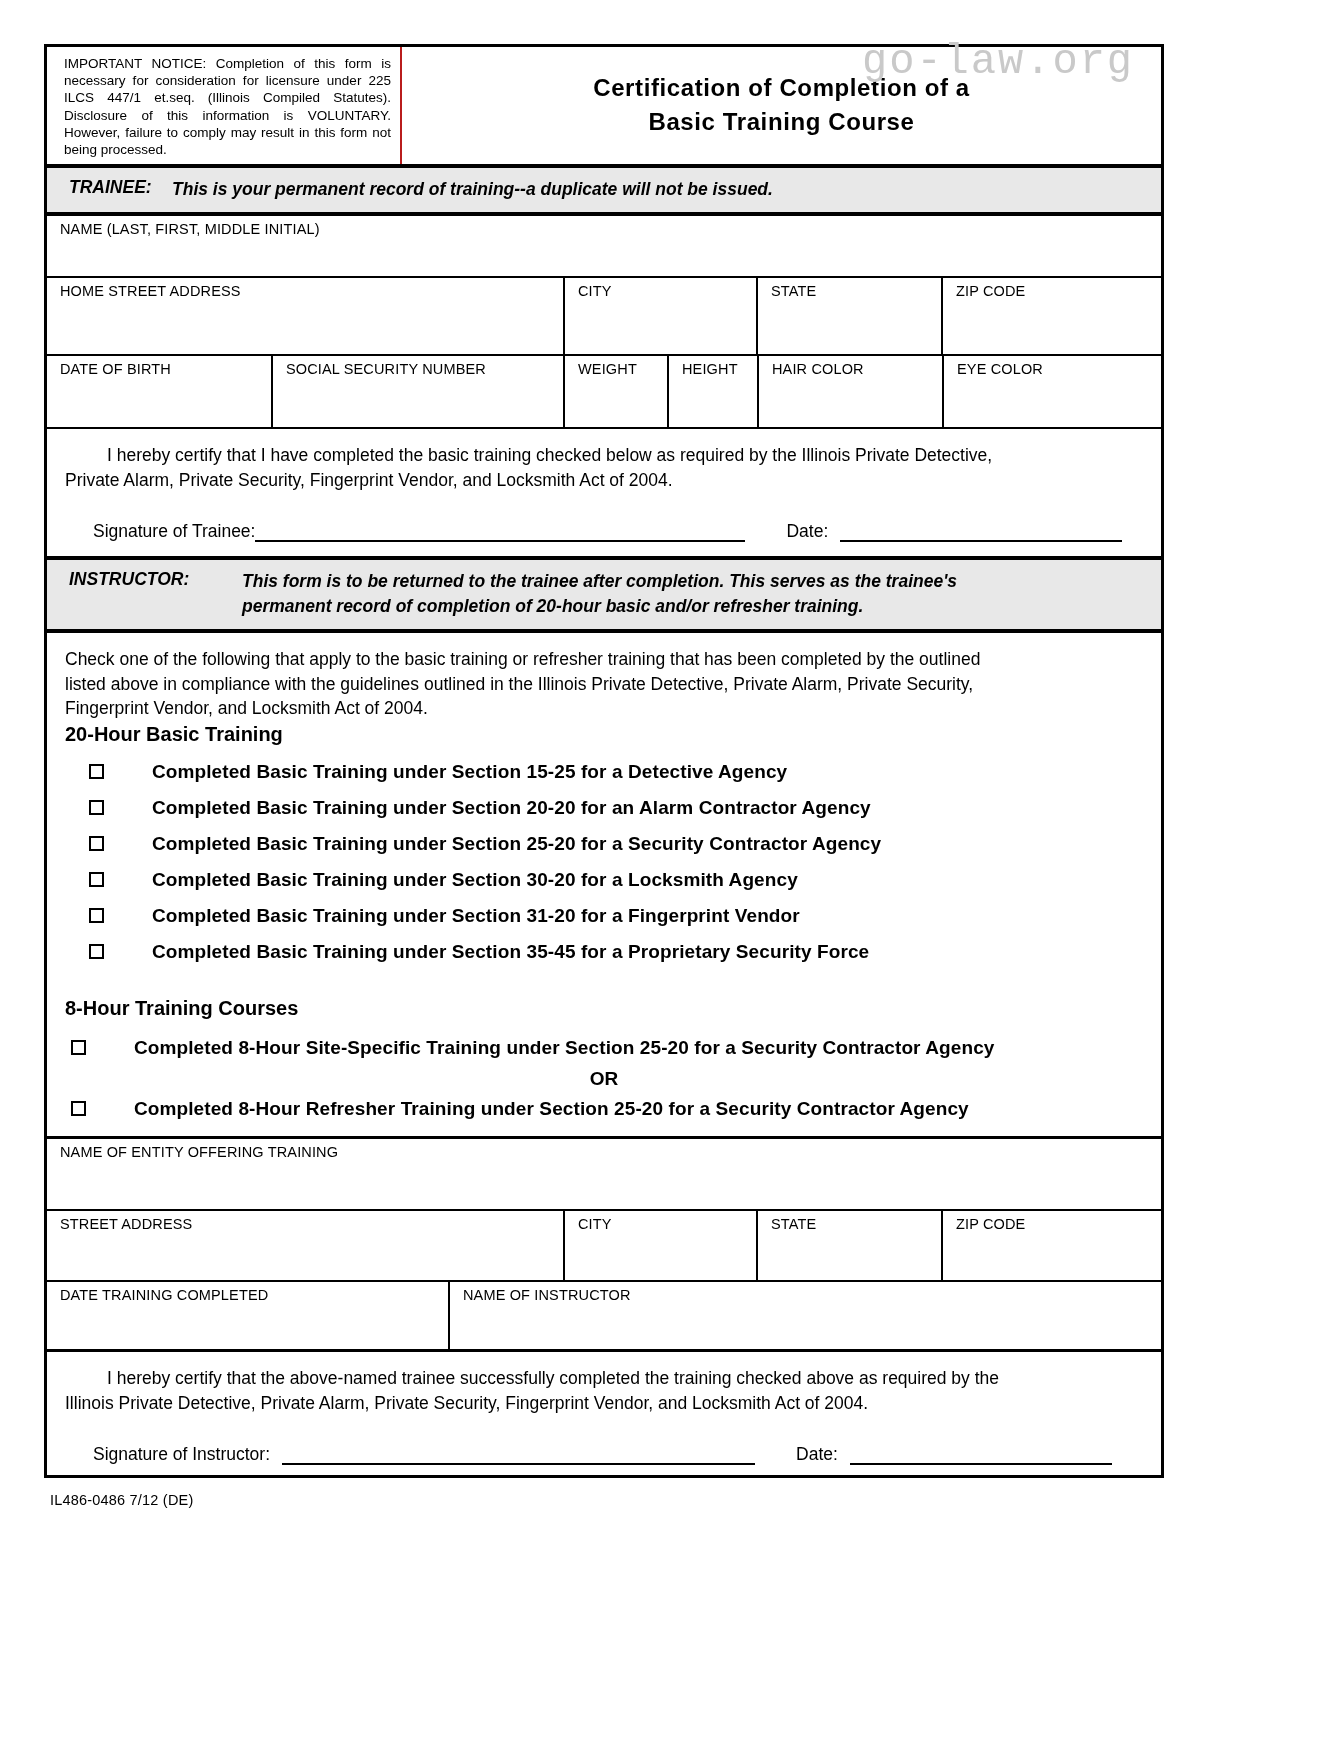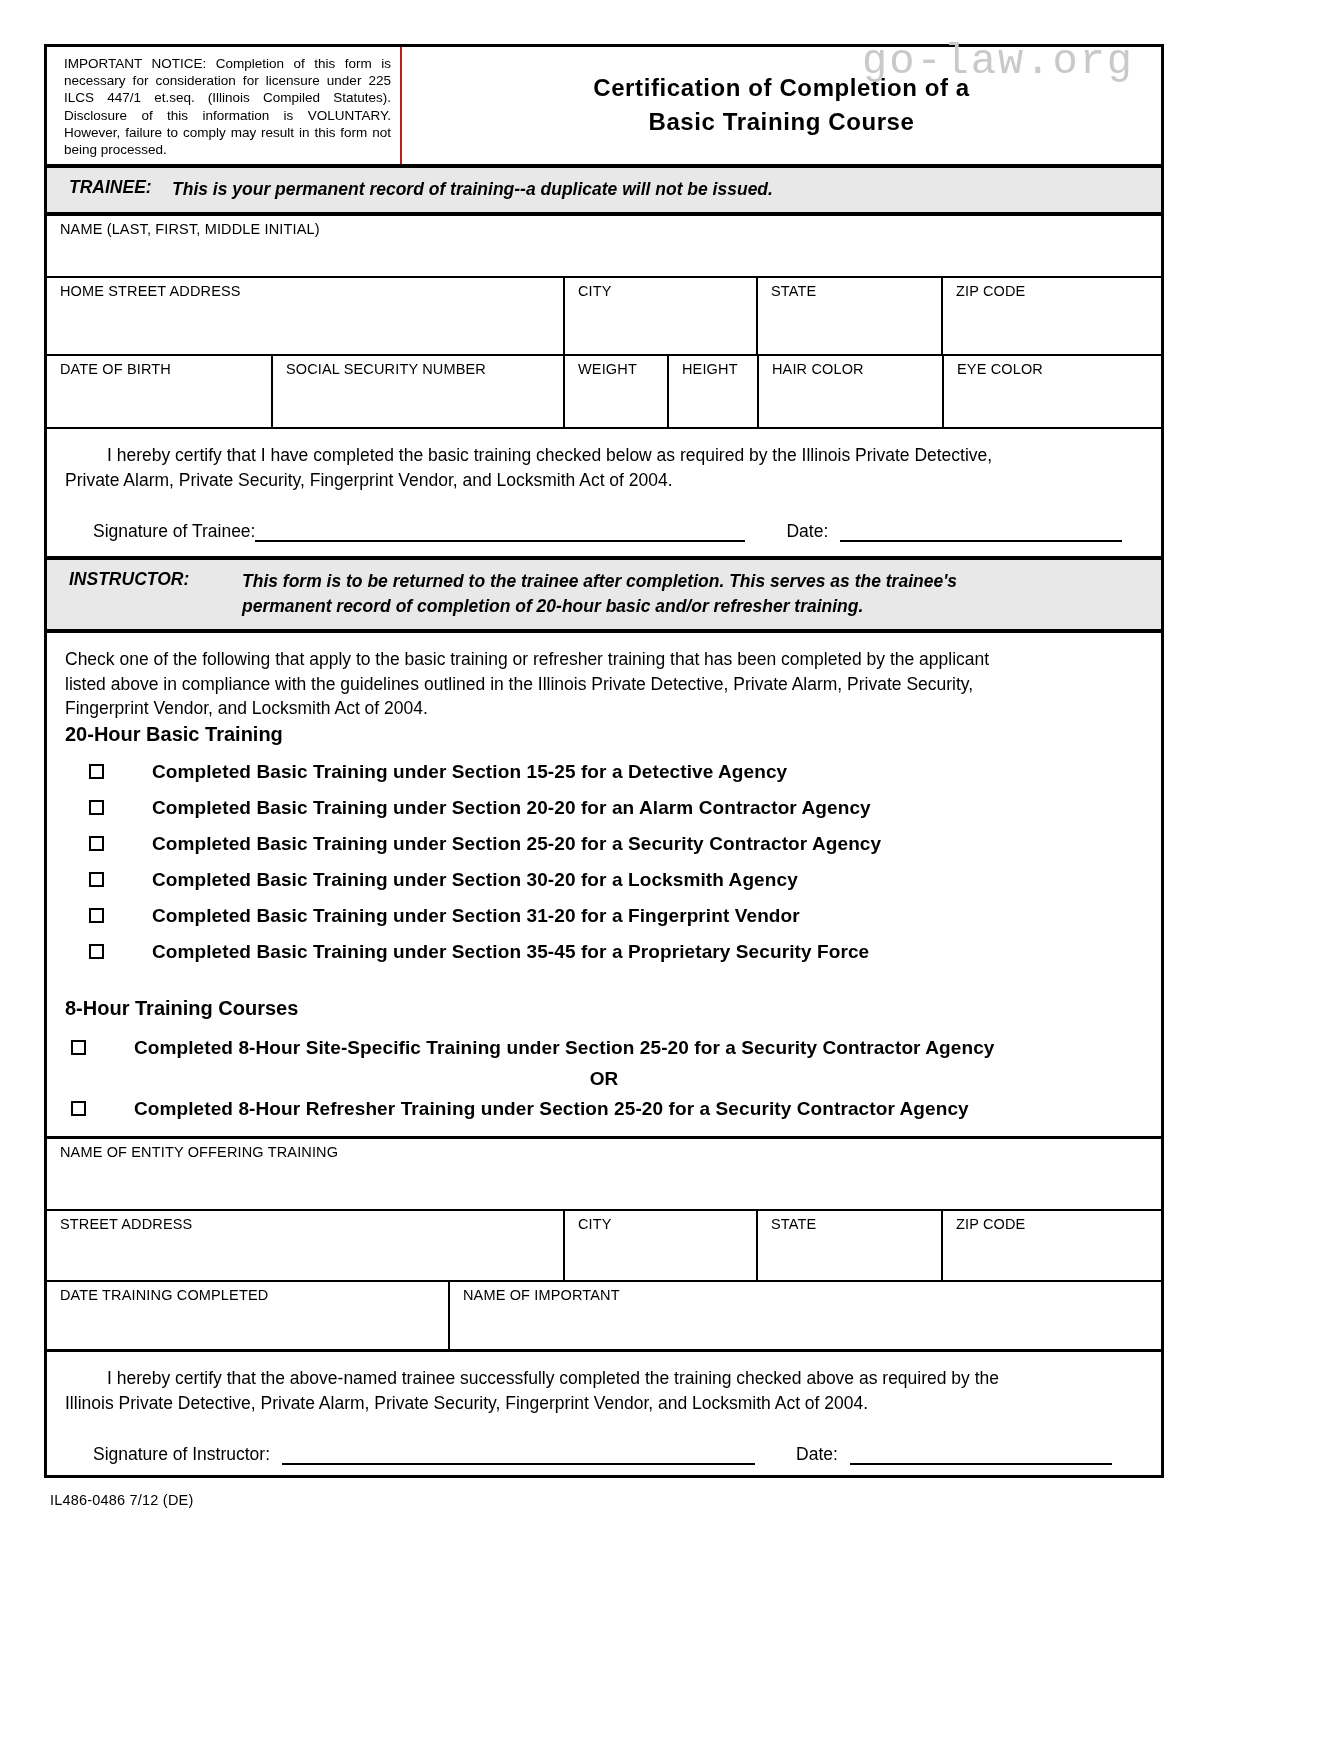--- a/index.html
+++ b/index.html
@@ -323,7 +323,7 @@
 
     <div class="checklist-block">
       <div class="checklist-intro">
-        <span>Check one of the following that apply to the basic training or refresher training that has been completed by the applicant</span><br>
+        <span>Check one of the following that apply to the basic training or refresher training that has been completed by the outlined</span><br>
         <span>listed above in compliance with the guidelines outlined in the Illinois Private Detective, Private Alarm, Private Security,</span><br>
         <span>Fingerprint Vendor, and Locksmith Act of 2004.</span>
       </div>

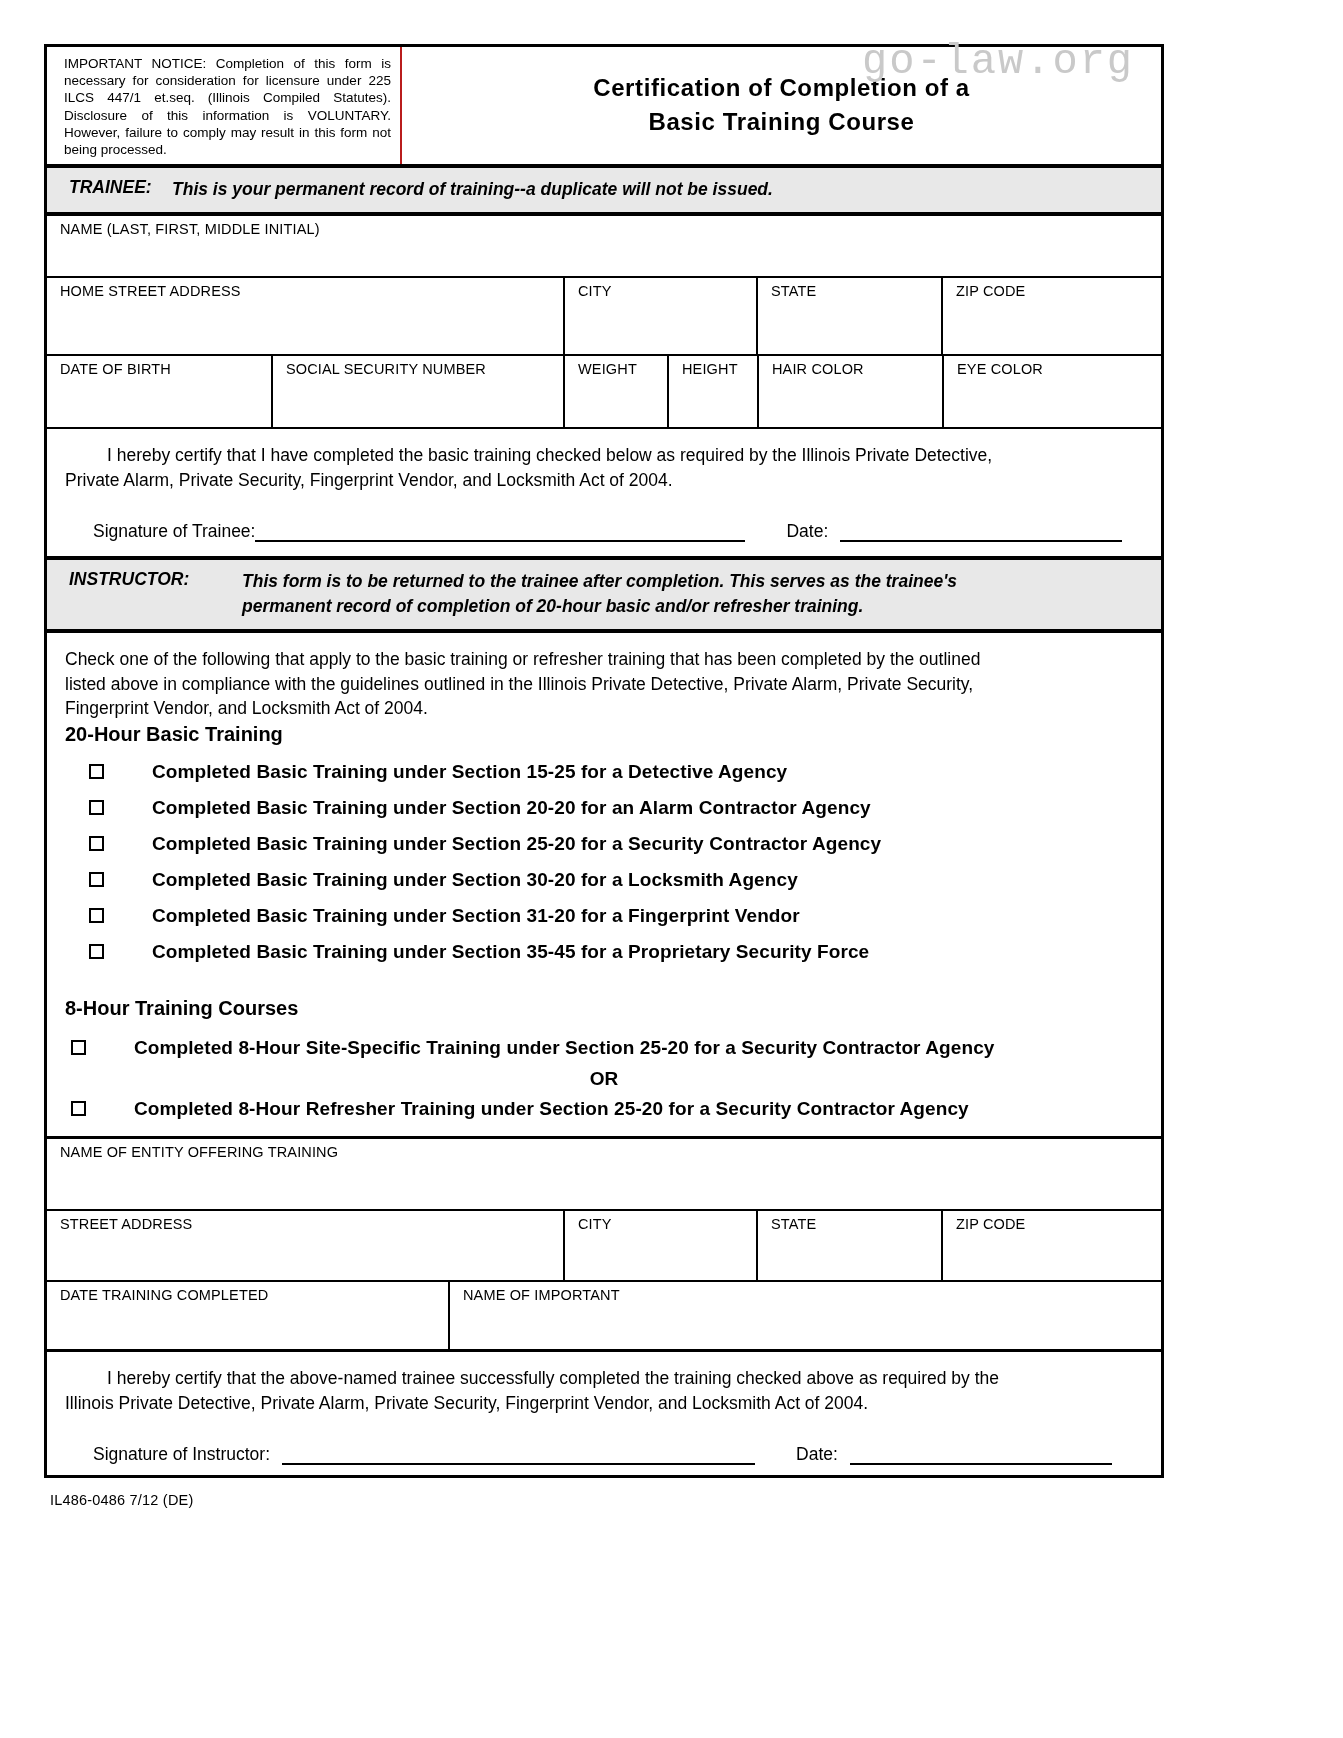--- a/index.html
+++ b/index.html
@@ -394,7 +394,7 @@
         <div class="field-label">DATE TRAINING COMPLETED</div>
       </div>
       <div class="field-cell" style="flex:1;border-right:none;">
-        <div class="field-label">NAME OF IMPORTANT</div>
+        <div class="field-label">NAME OF INSTRUCTOR</div>
       </div>
     </div>
 

